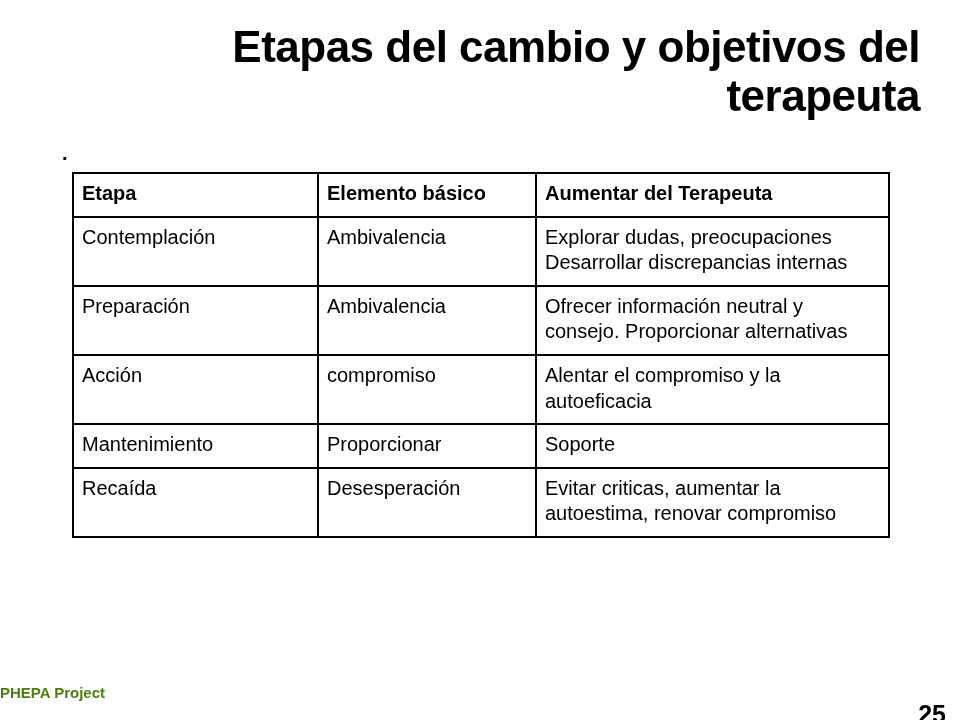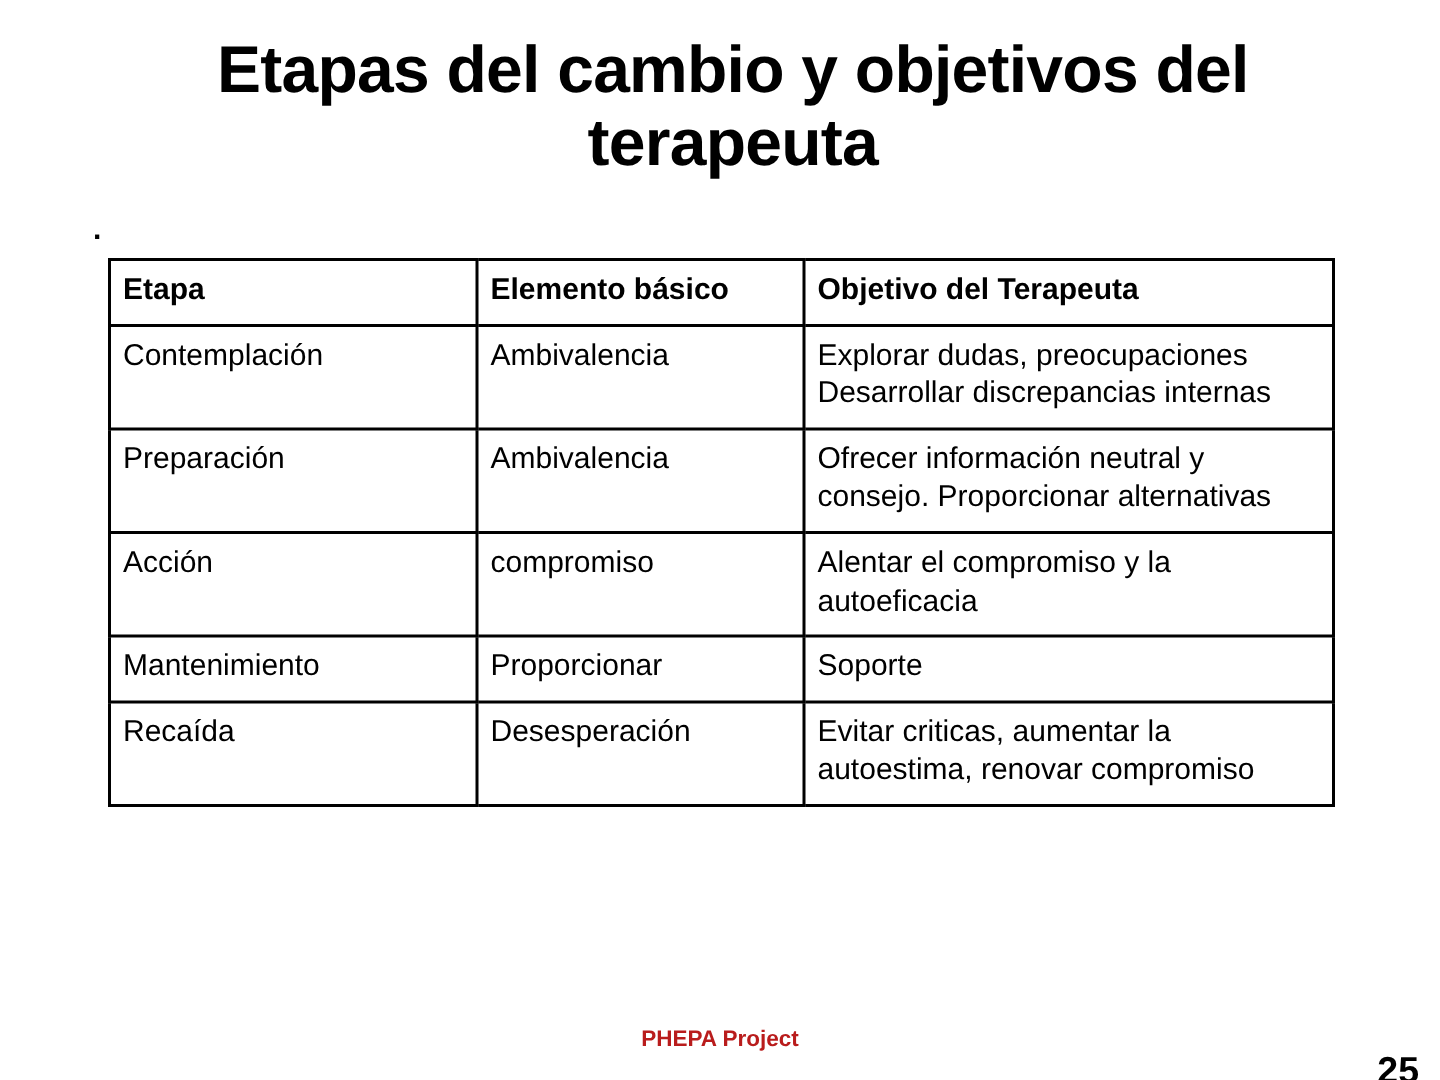--- a/index.html
+++ b/index.html
@@ -22,7 +22,7 @@
     box-sizing: border-box;
   }
   .slide-title {
-    text-align: center;
+    text-align: right;
     font-size: 44px;
     font-weight: bold;
     line-height: 1.12;

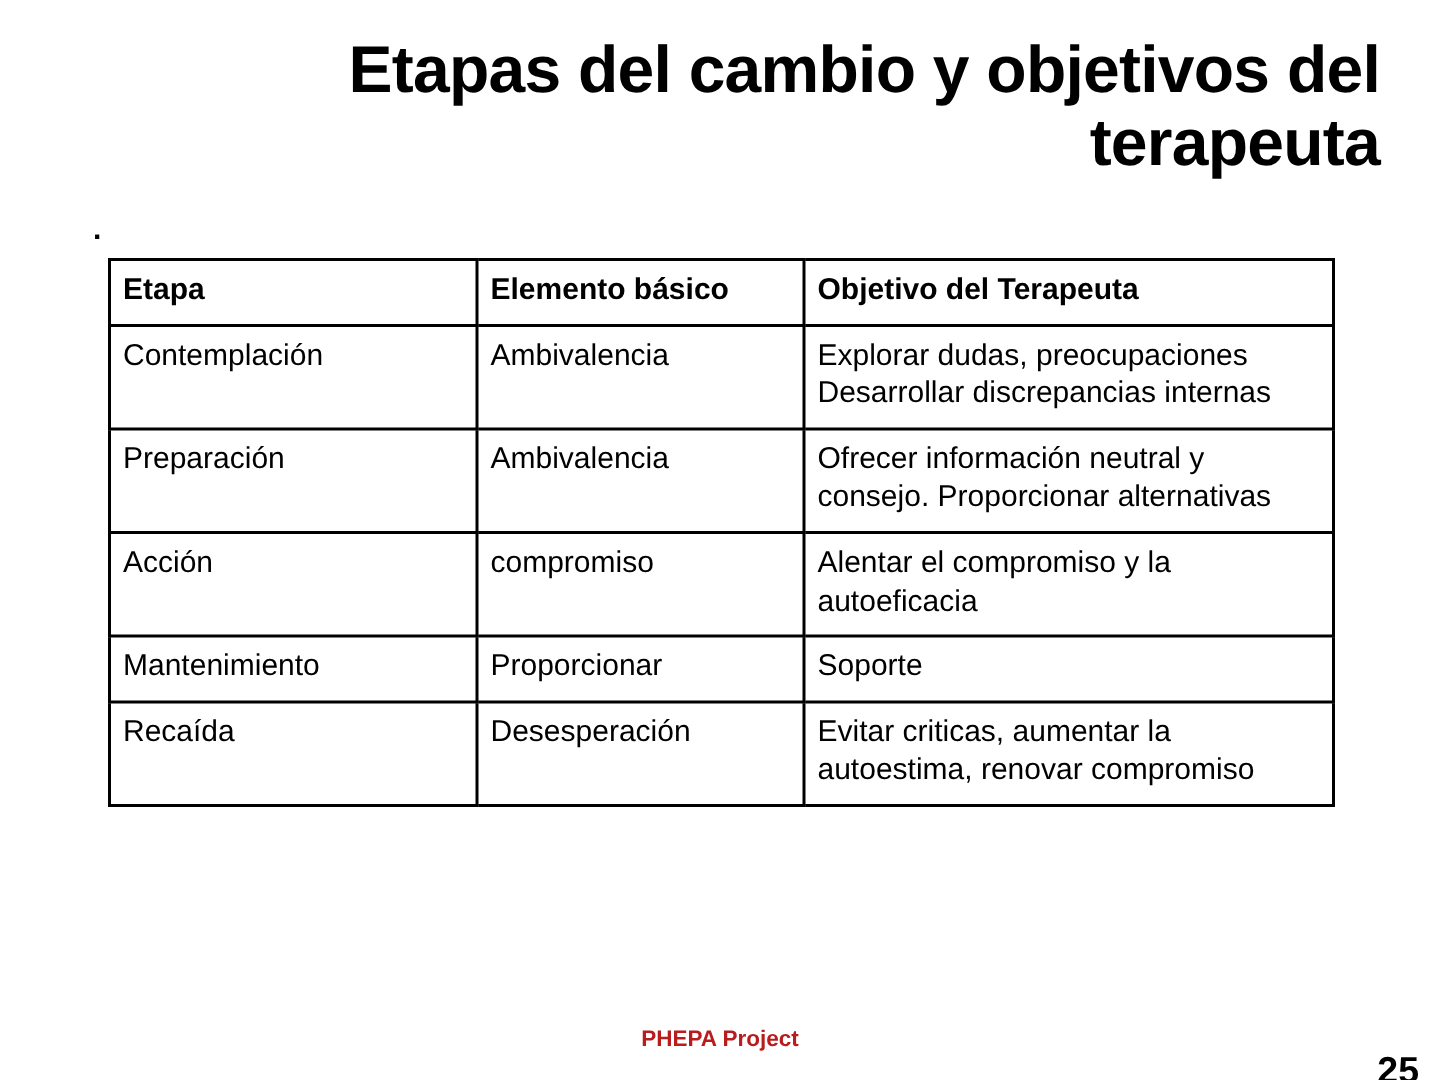--- a/index.html
+++ b/index.html
@@ -101,7 +101,7 @@
         <tr>
           <th>Etapa</th>
           <th>Elemento básico</th>
-          <th>Objetivo del Terapeuta</th>
+          <th>Aumentar del Terapeuta</th>
         </tr>
       </thead>
       <tbody>

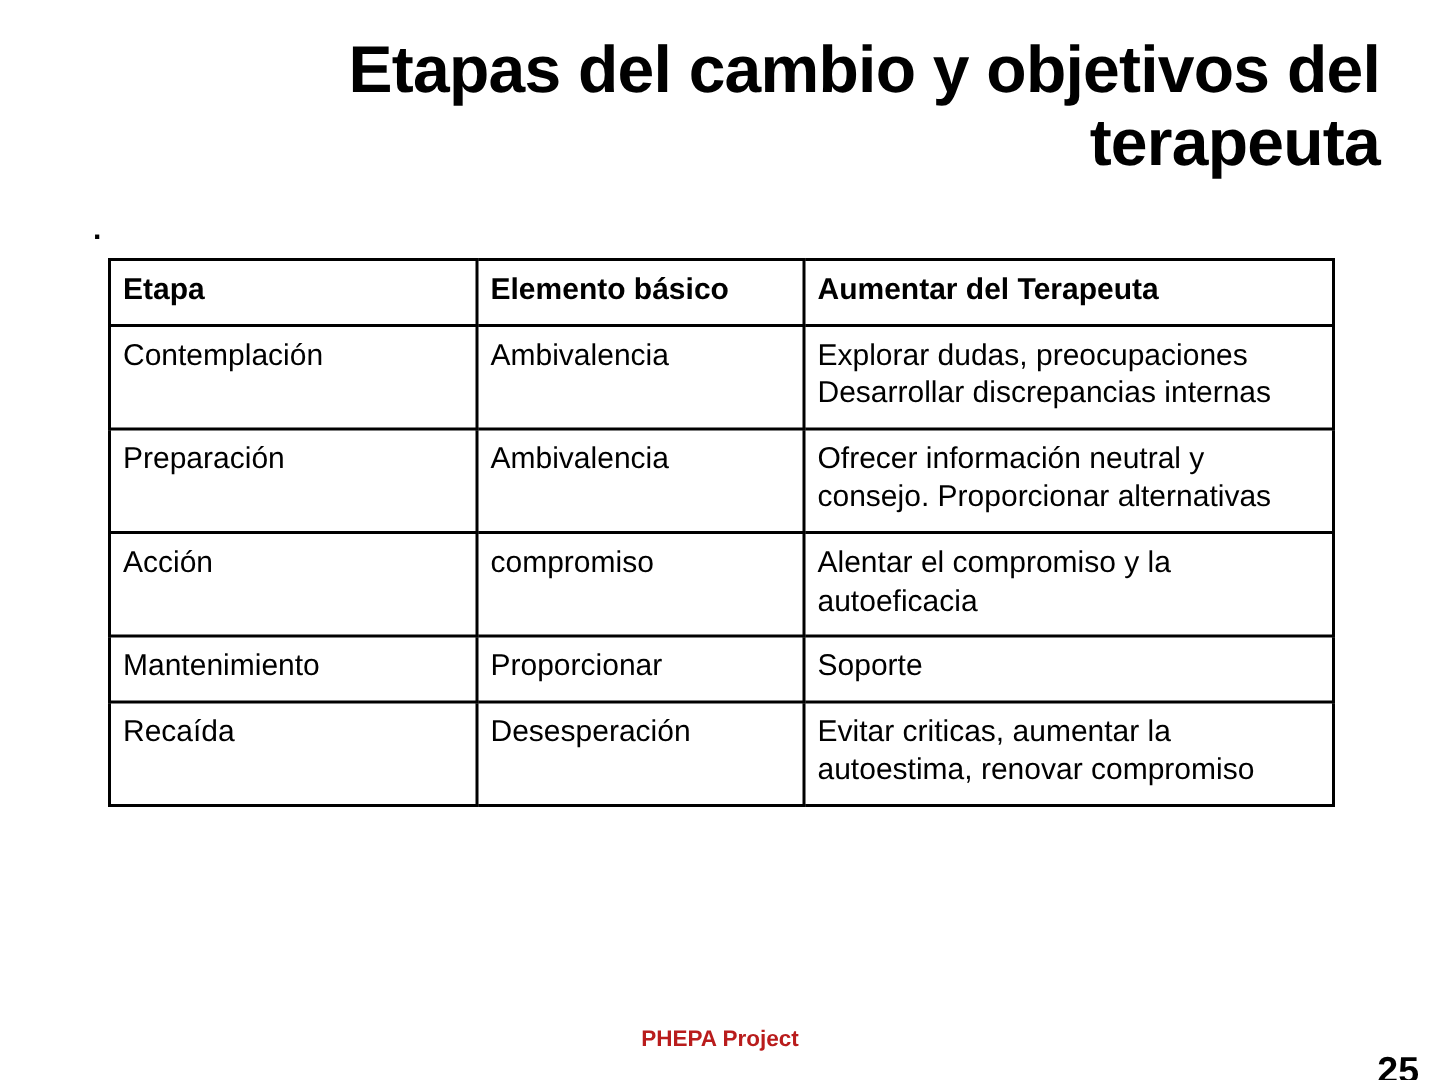--- a/index.html
+++ b/index.html
@@ -67,10 +67,9 @@
     left: 0;
     right: 0;
     top: 684px;
-    text-align: center;
     font-size: 15px;
     font-weight: bold;
-    color: #b91c1c;
+    color: #4d7c0f;
   }
   .page-number {
     position: absolute;

